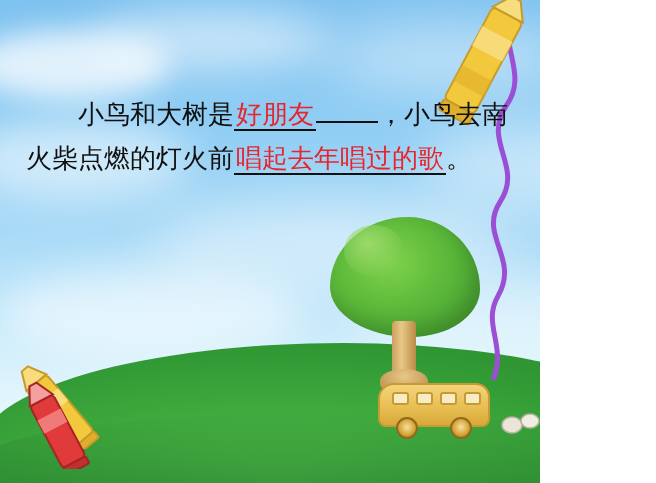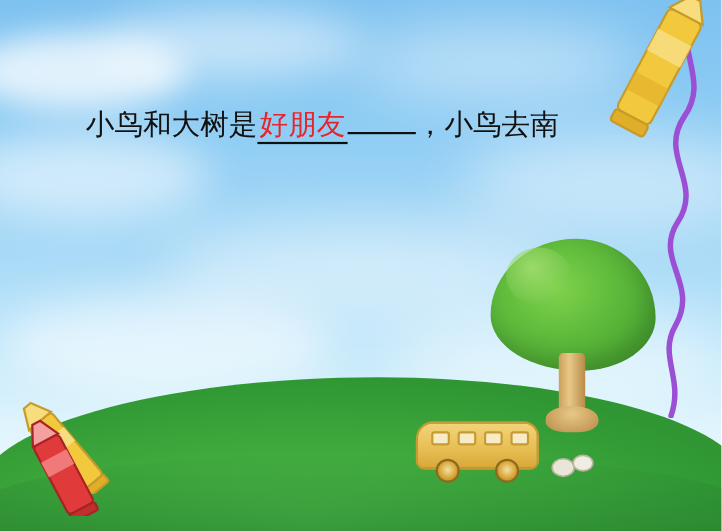--- a/index.html
+++ b/index.html
@@ -14,7 +14,7 @@
   }
   #slide {
     position: relative;
-    width: 656px;
+    width: 540px;
     height: 483px;
     overflow: hidden;
     background: linear-gradient(to bottom, #7ec2f0 0%, #8fcdf4 25%, #a8daf7 48%, #bde5fa 62%, #cfeefb 72%, #dff4fd 80%, #e9f7fe 88%, #f2fbfe 100%);

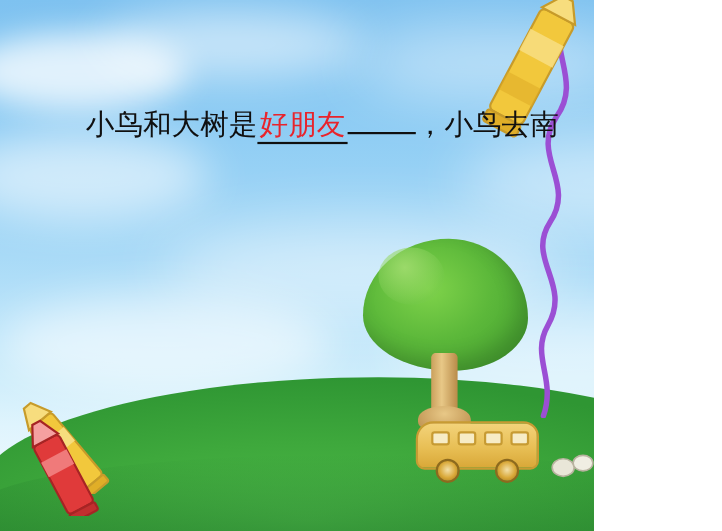--- a/index.html
+++ b/index.html
@@ -198,6 +198,9 @@
     <div class="line">
       <span class="indent"></span><span>小鸟和大树是</span><span class="fill">好朋友</span><span class="blank b60"></span><span>，小鸟去南</span>
     </div>
+    <div class="line">
+      <span>火柴点燃的灯火前</span><span class="fill">唱起去年唱过的歌</span><span>。</span>
+    </div>
   </div>
 
 </div>

